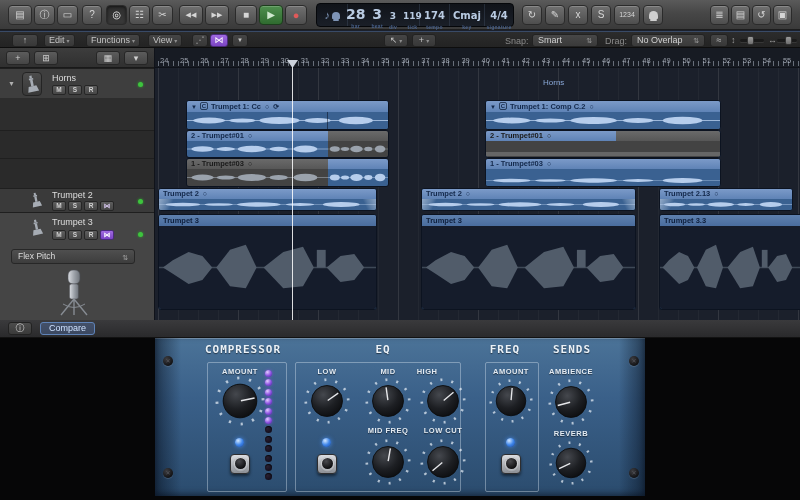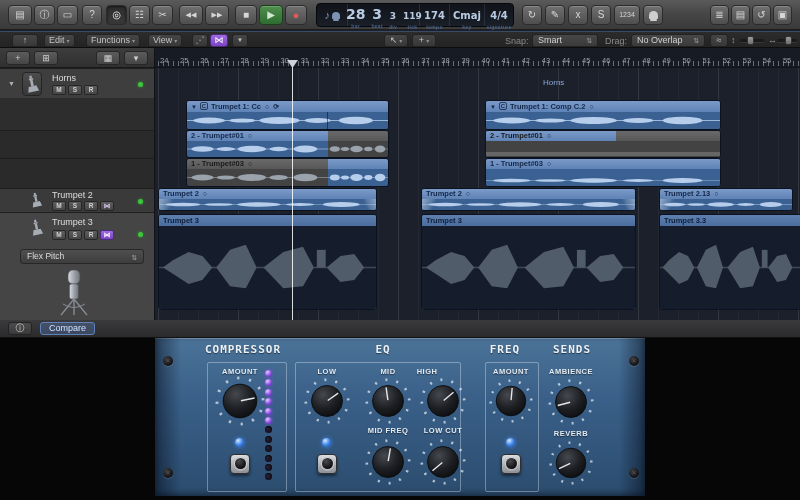--- a/index.html
+++ b/index.html
@@ -326,7 +326,7 @@
         <div class="mbtn2 flexon">⋈</div>
       </div>
       <span class="ledg" style="left:138px;top:19px"></span>
-      <div class="fpd" style="left:20px;top:36px;width:124px">
+      <div class="fpd" style="left:11px;top:36px;width:124px">
         <span>Flex Pitch</span><span class="ud">⇅</span>
       </div>
       <svg style="position:absolute;left:52px;top:56px" width="44" height="48" viewBox="0 0 44 48">

